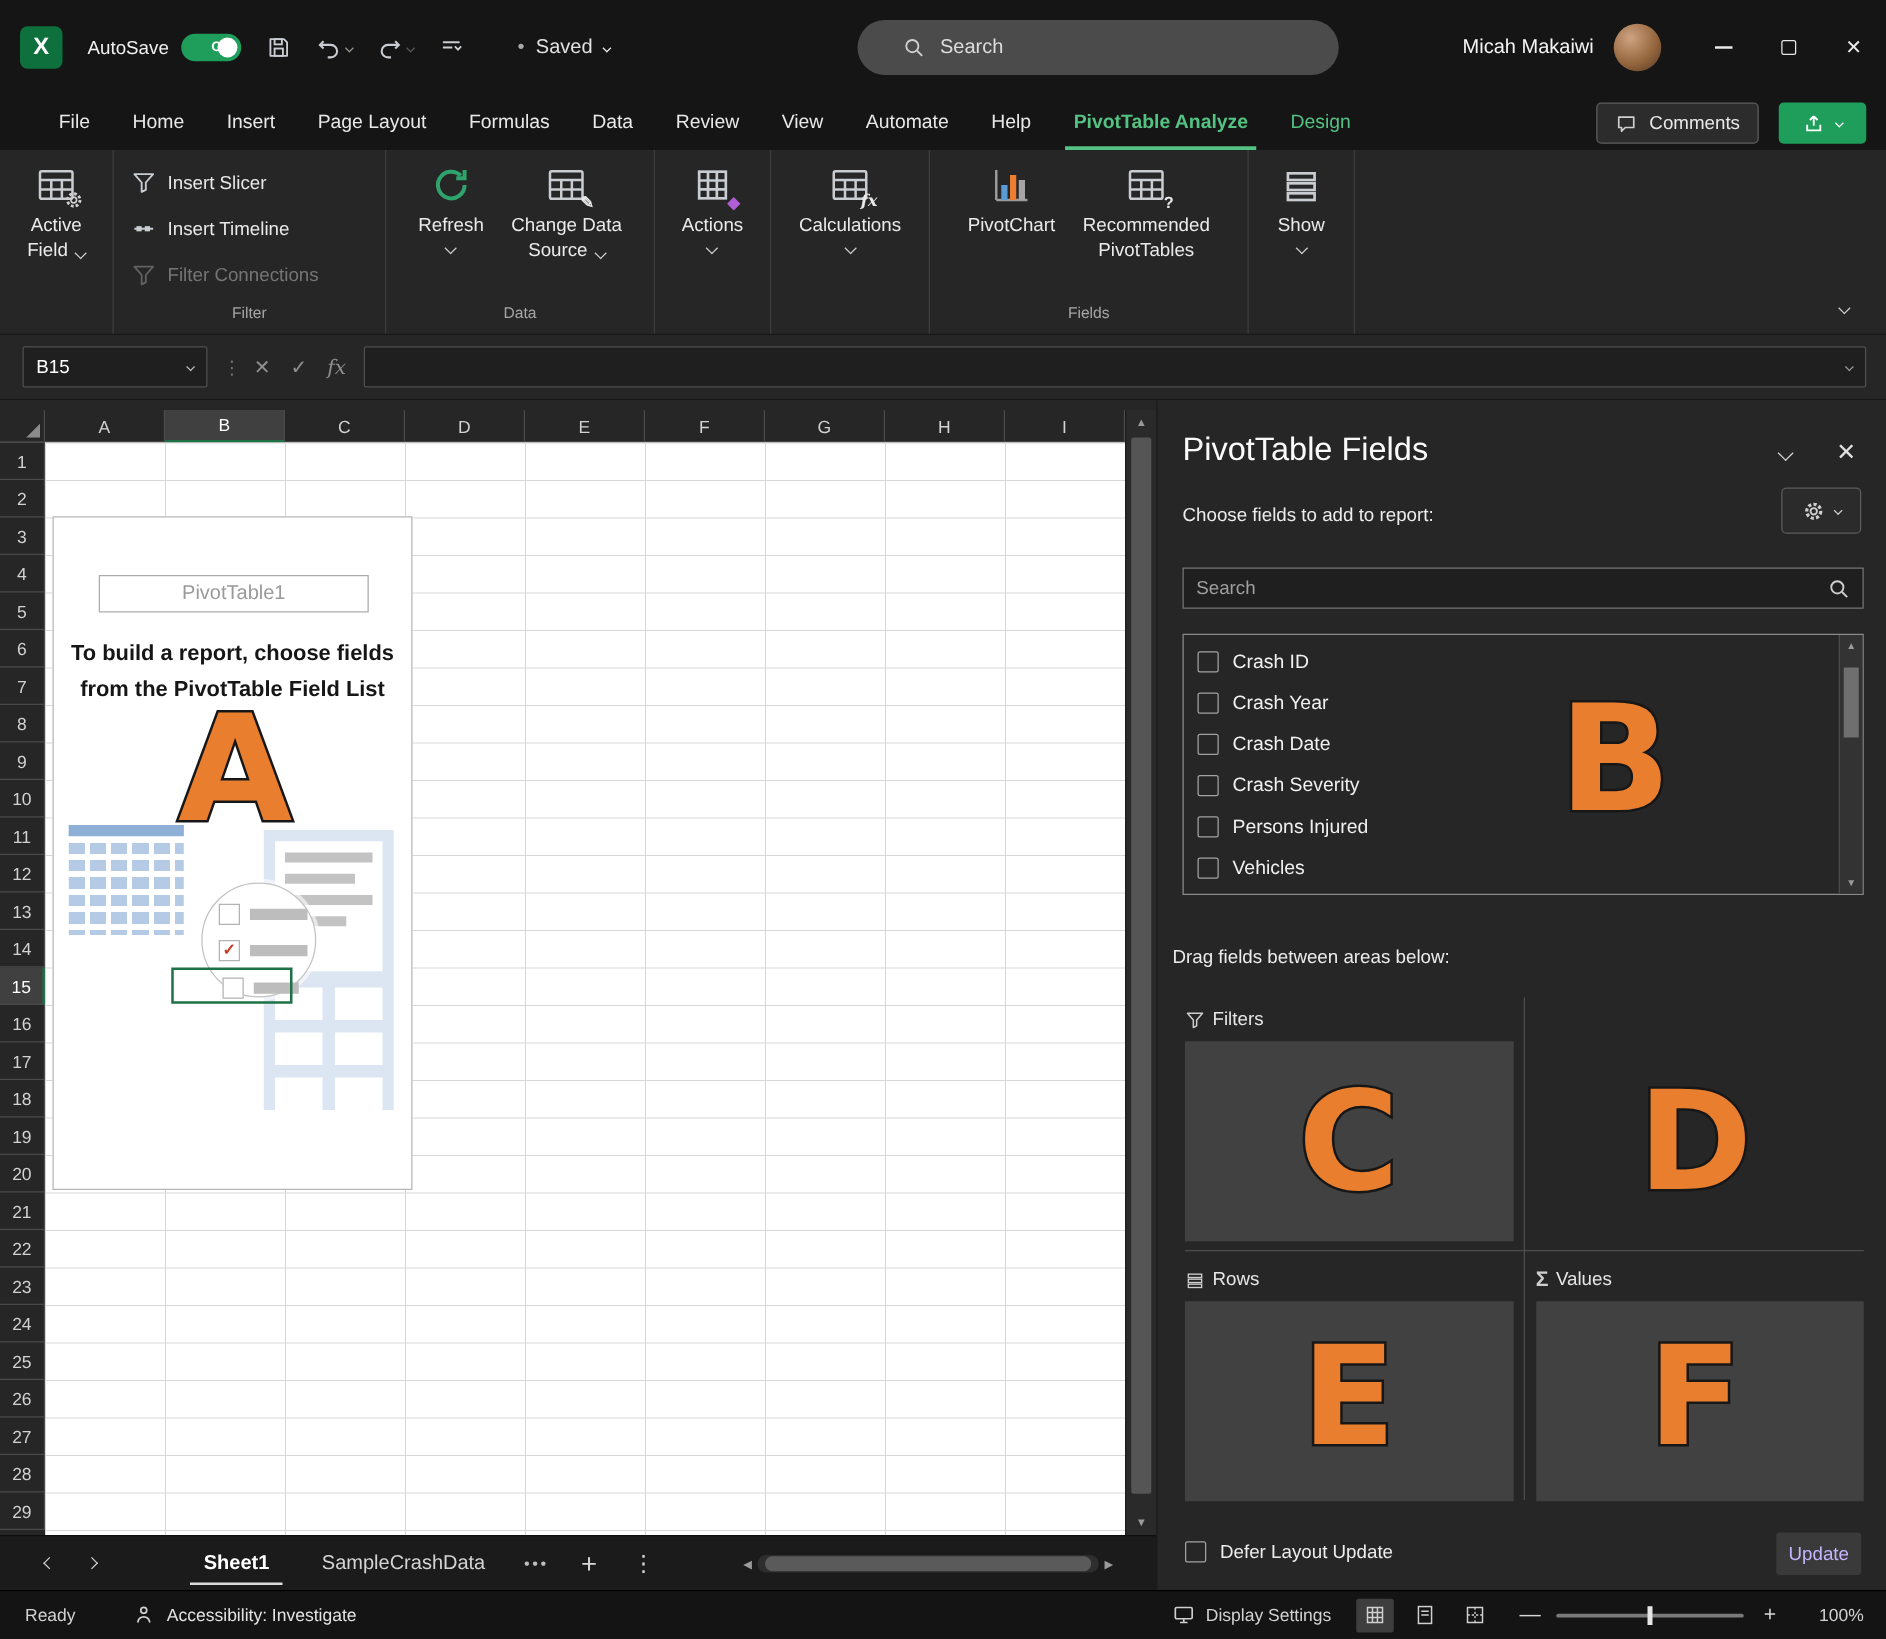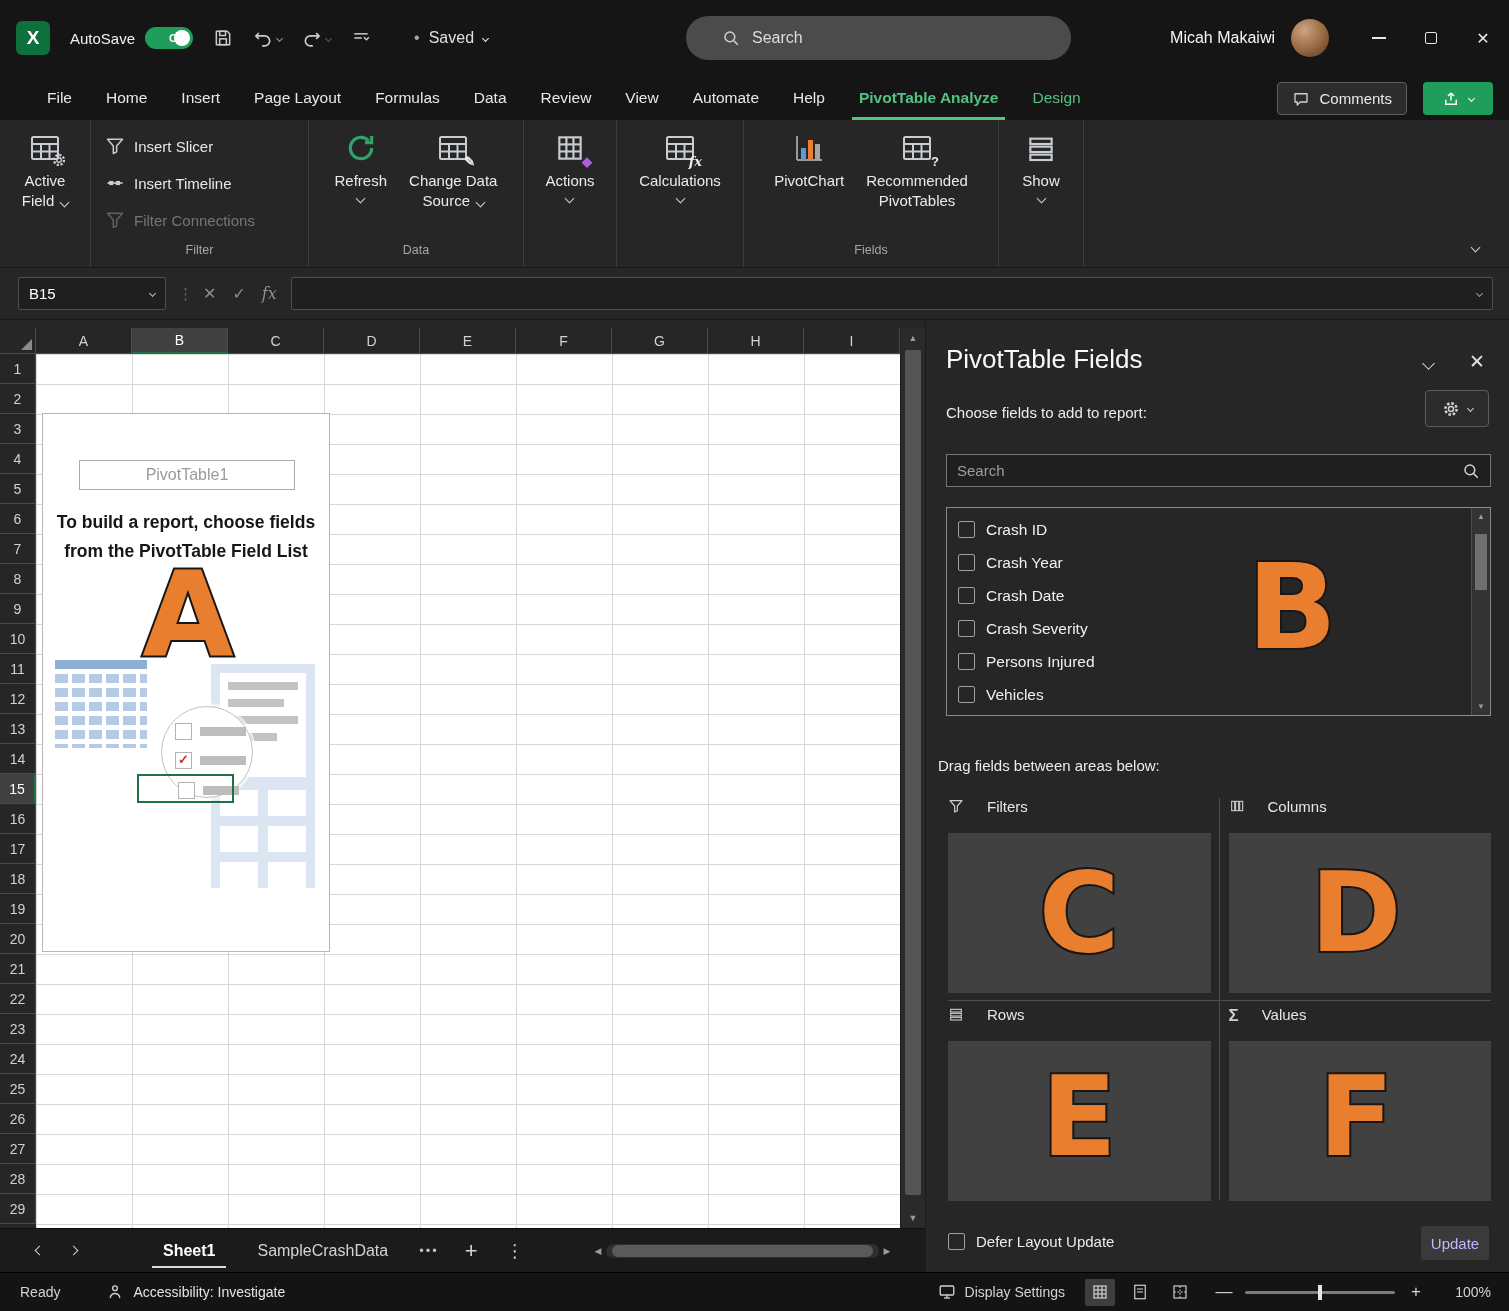--- a/index.html
+++ b/index.html
@@ -153,7 +153,7 @@
   .areas::before{content:"";position:absolute;left:calc(50% - 1px);top:0;bottom:0;width:1px;background:#4d4d4d;}
   .areas::after{content:"";position:absolute;left:0;right:0;top:202px;height:1px;background:#4d4d4d;}
   .area{position:absolute;width:calc(50% - 9px);}
-  .area-h{height:35px;display:flex;align-items:flex-start;gap:23px;font-size:15px;color:#e6e6e6;}
+  .area-h{height:35px;display:flex;align-items:center;gap:6px;font-size:15px;color:#e6e6e6;}
   .sigma{font-size:17px;font-weight:bold;color:#cfcfcf;}
   .area-box{height:160px;background:#414141;}
   .p-defer{position:absolute;left:22px;bottom:22px;display:flex;align-items:center;gap:11px;font-size:15px;color:#ececec;}

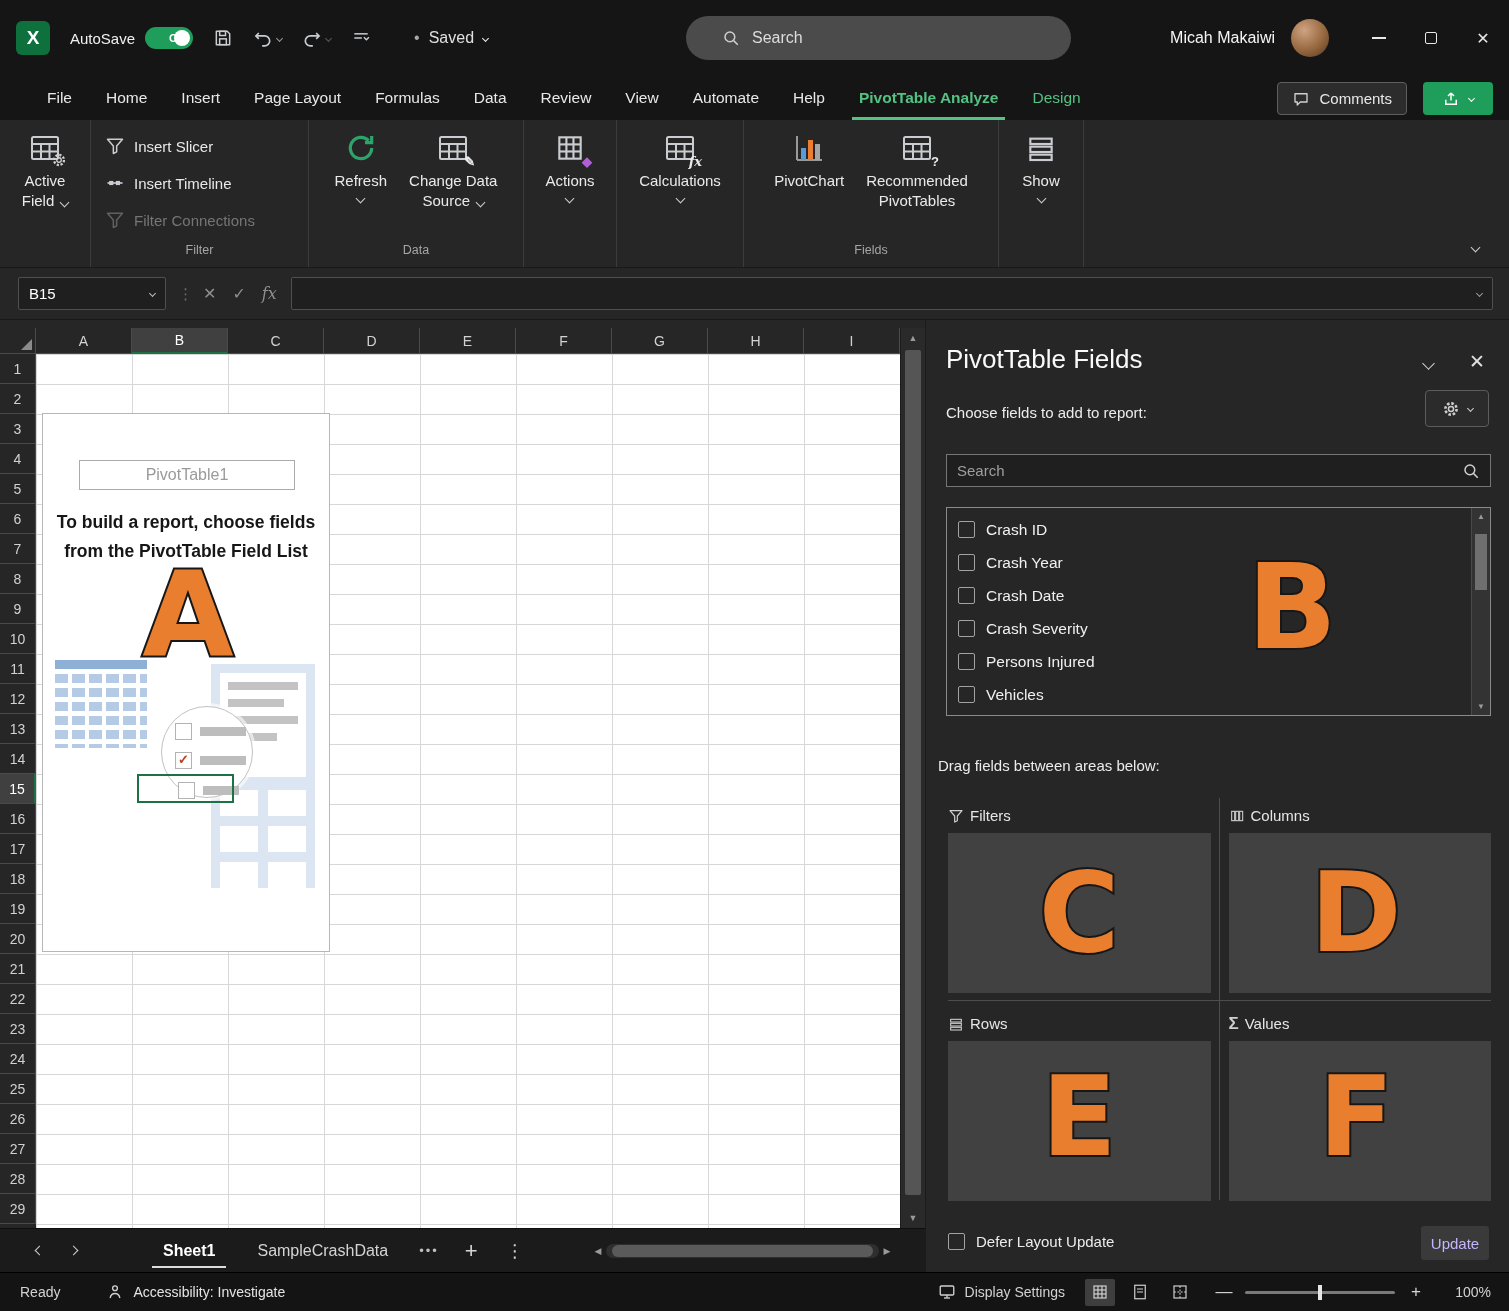--- a/index.html
+++ b/index.html
@@ -719,15 +719,6 @@
               <use href="#i-funnel"></use>
             </svg>
           <span>Filters</span>
-        </div>
-        <div class="area-box"></div>
-      </div>
-      <div class="area" style="right:0;top:0">
-        <div class="area-h">
-          <svg class="s16">
-              <use href="#i-columns"></use>
-            </svg>
-          <span>Columns</span>
         </div>
         <div class="area-box"></div>
       </div>

